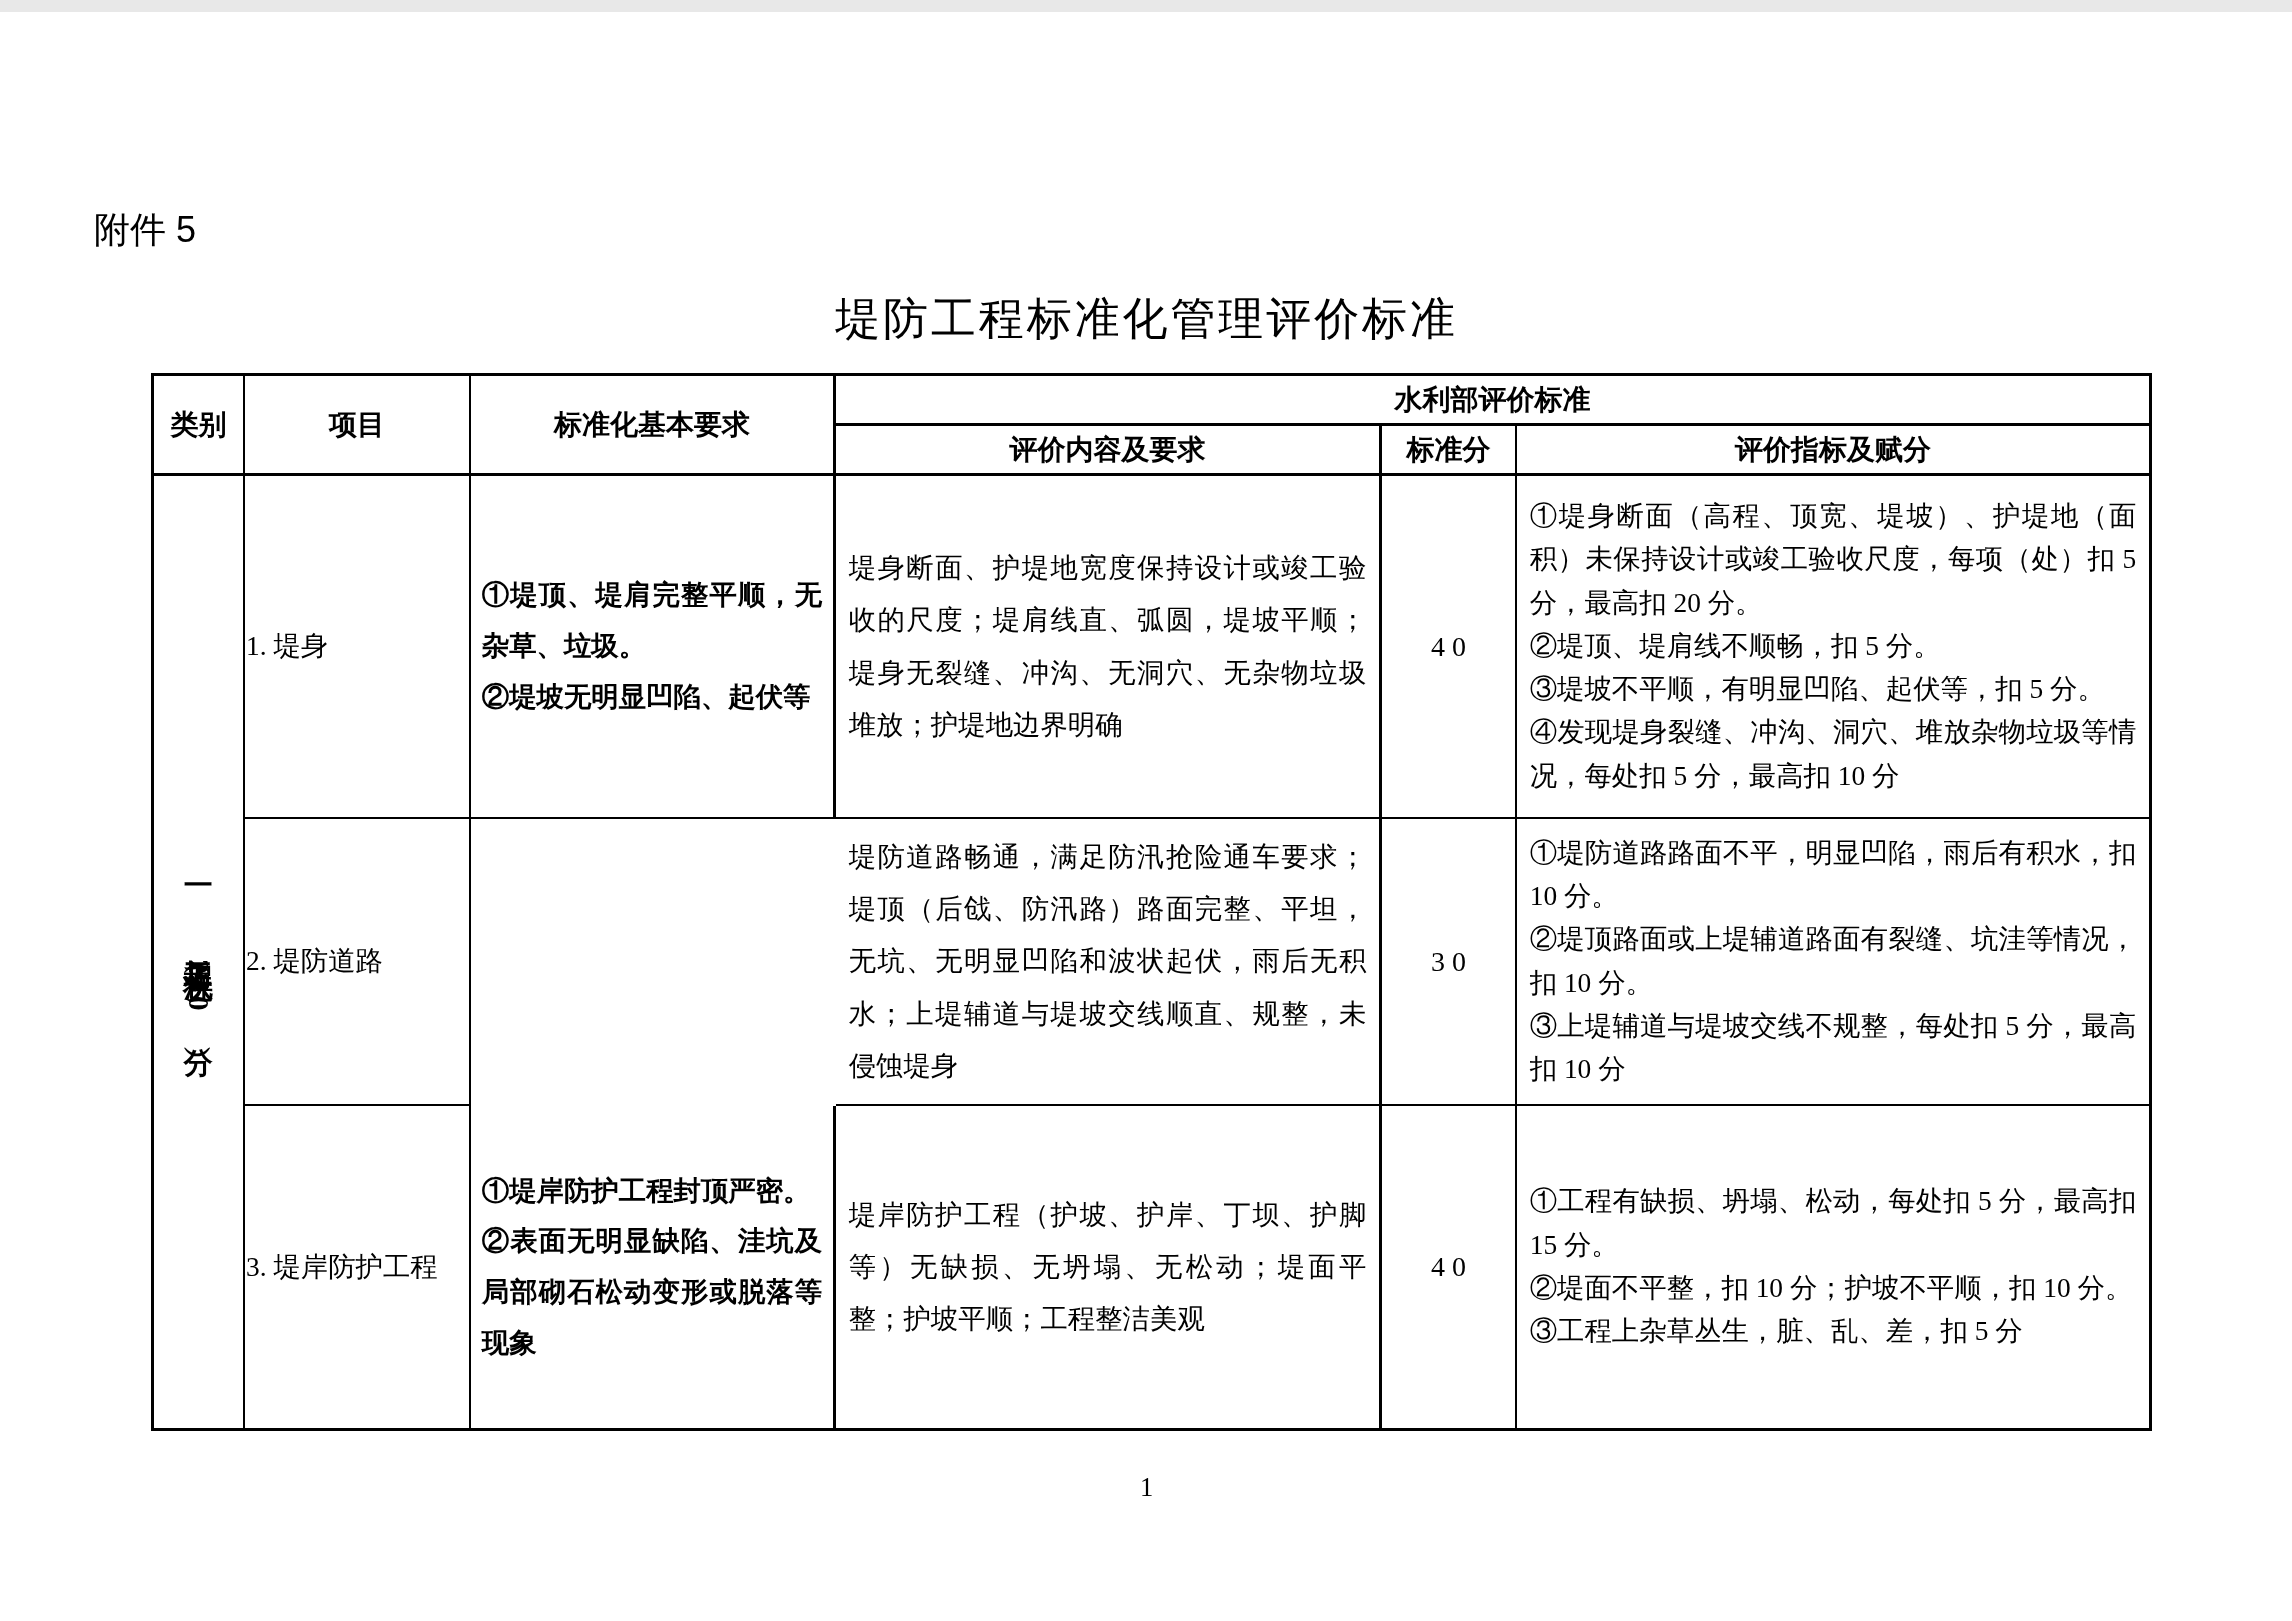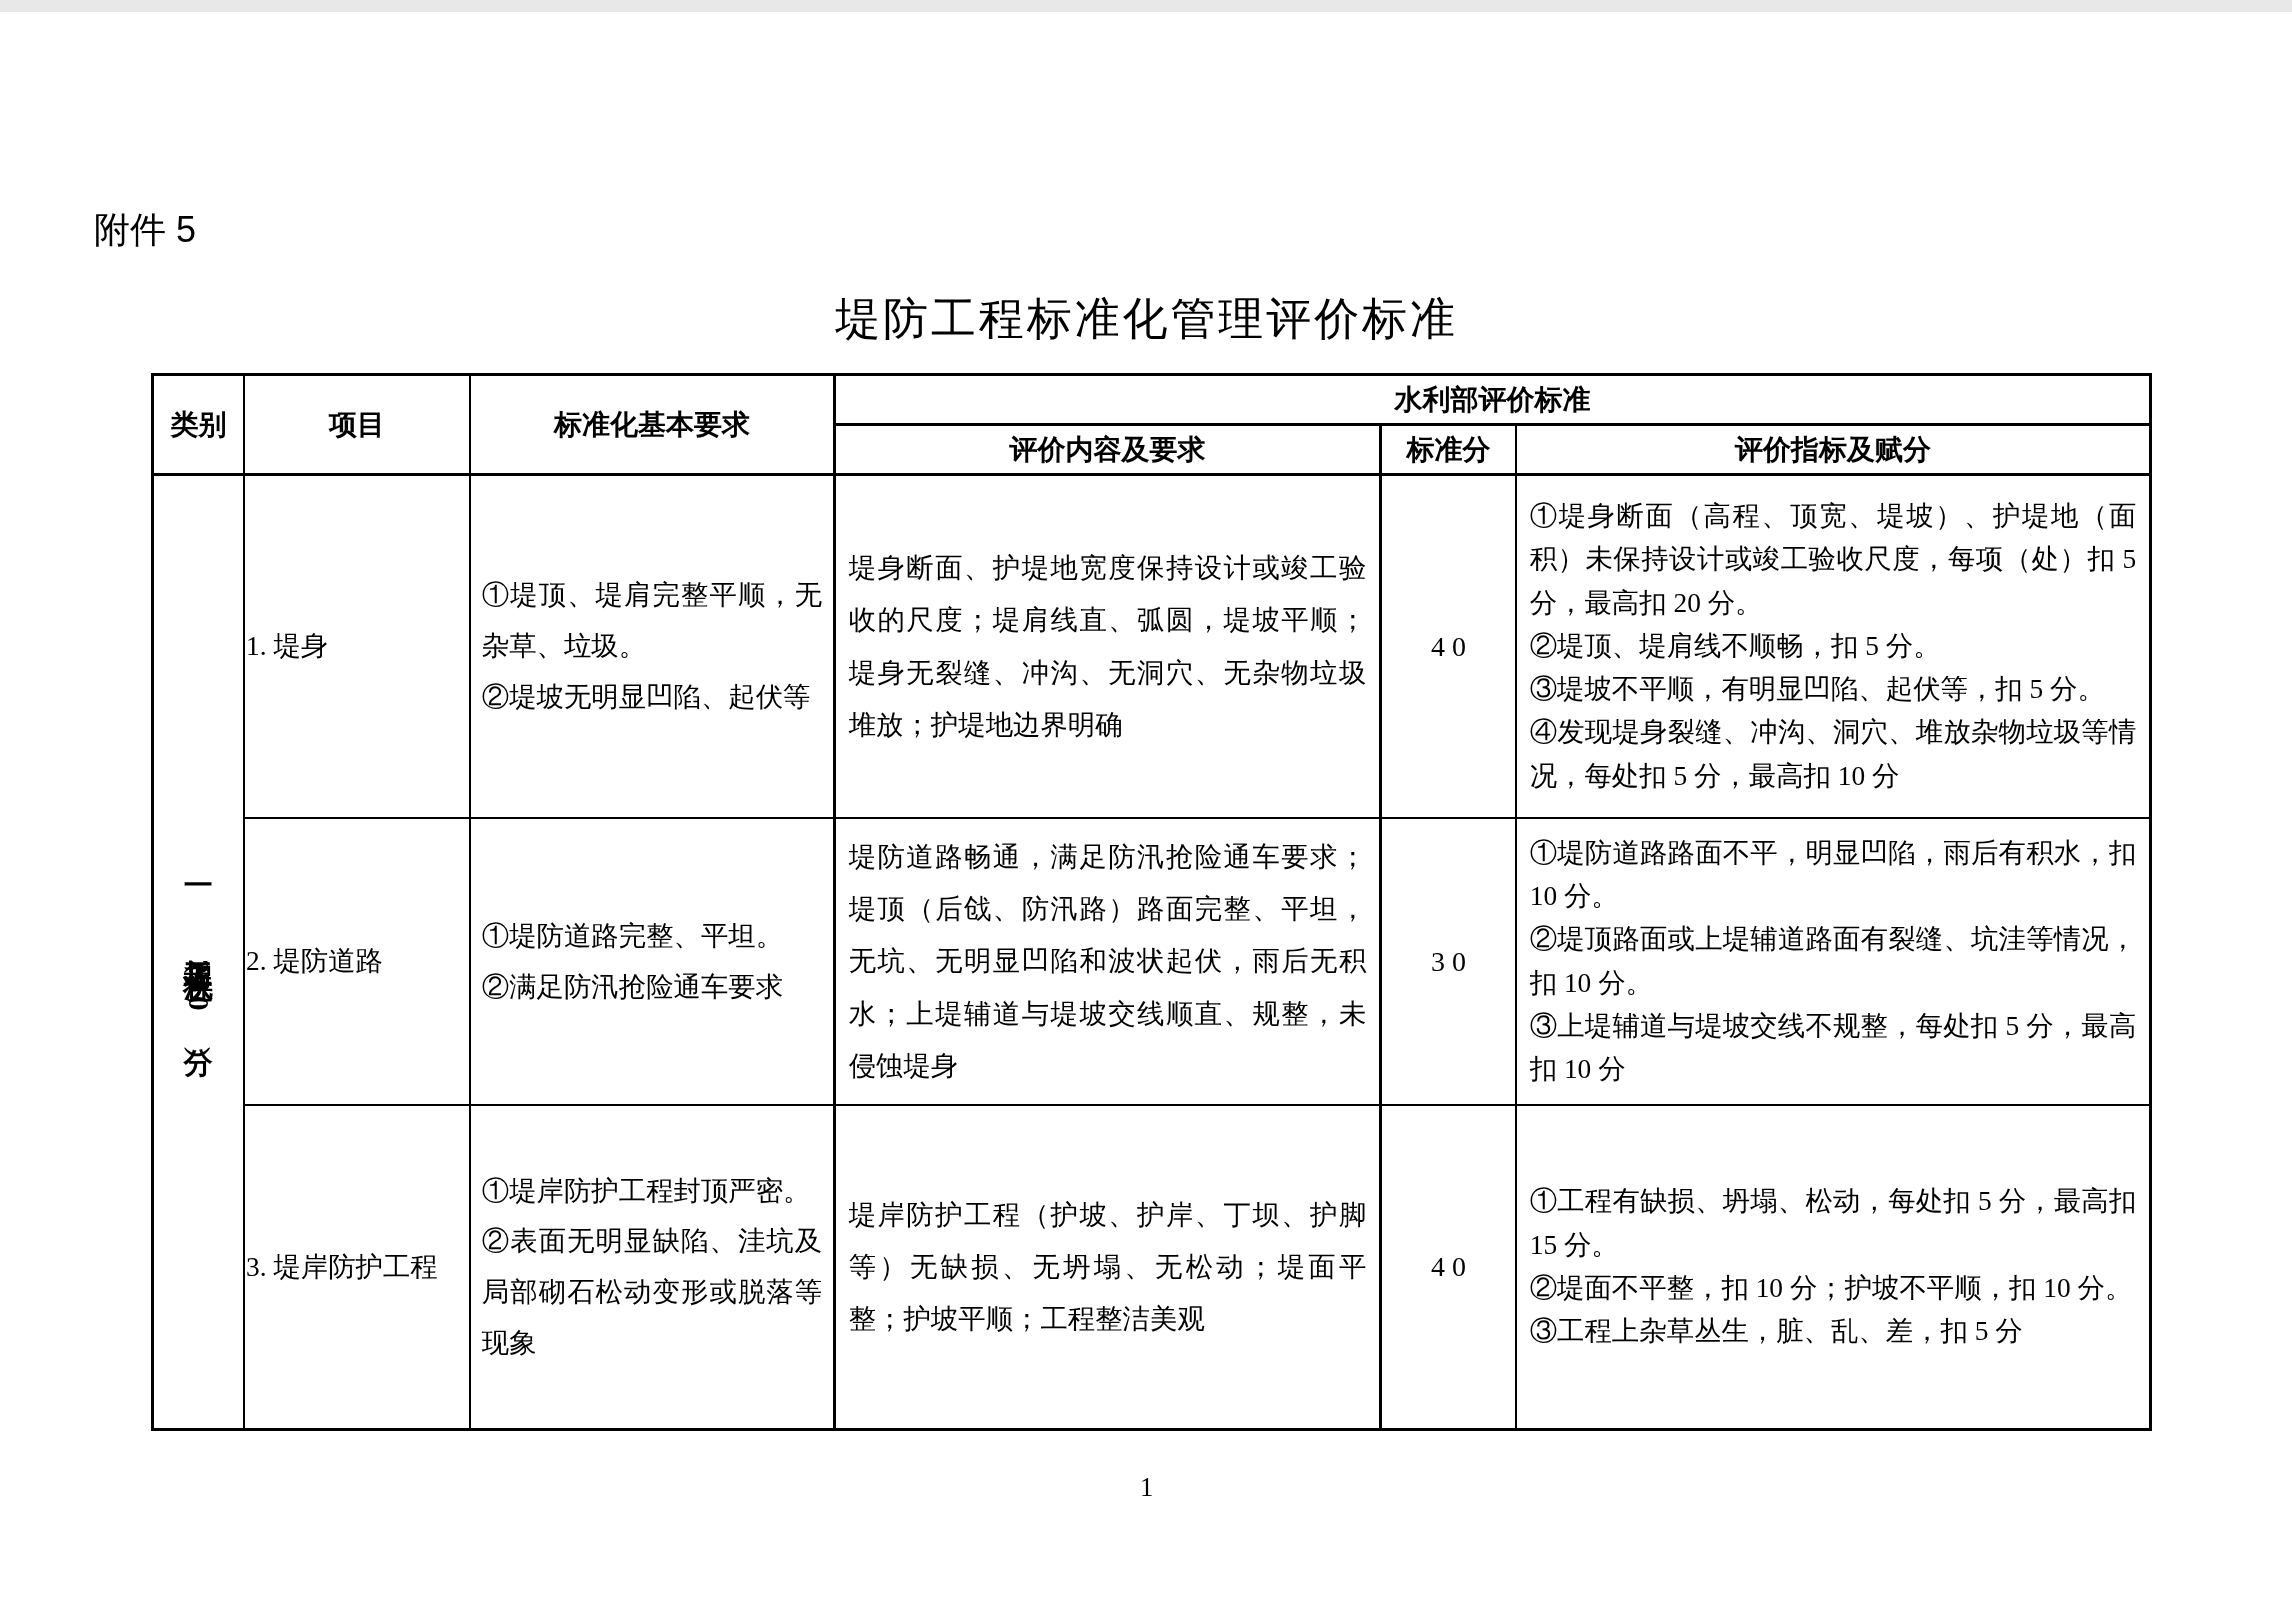--- a/index.html
+++ b/index.html
@@ -49,7 +49,7 @@
   .body-text { font-size:27.4px; white-space:pre-line; }
   .item-cell  { padding:0 1px; }
   .item-text  { line-height:1.7; text-align:justify; }
-  .basic-cell { padding:0 10.8px; }
+  .basic-cell { padding:0 10.8px;font-weight:bold; }
   .basic-text { line-height:1.85; text-align:justify; }
   .content-cell { padding:0 12.7px; }
   .content-text { line-height:1.9; text-align:justify; }

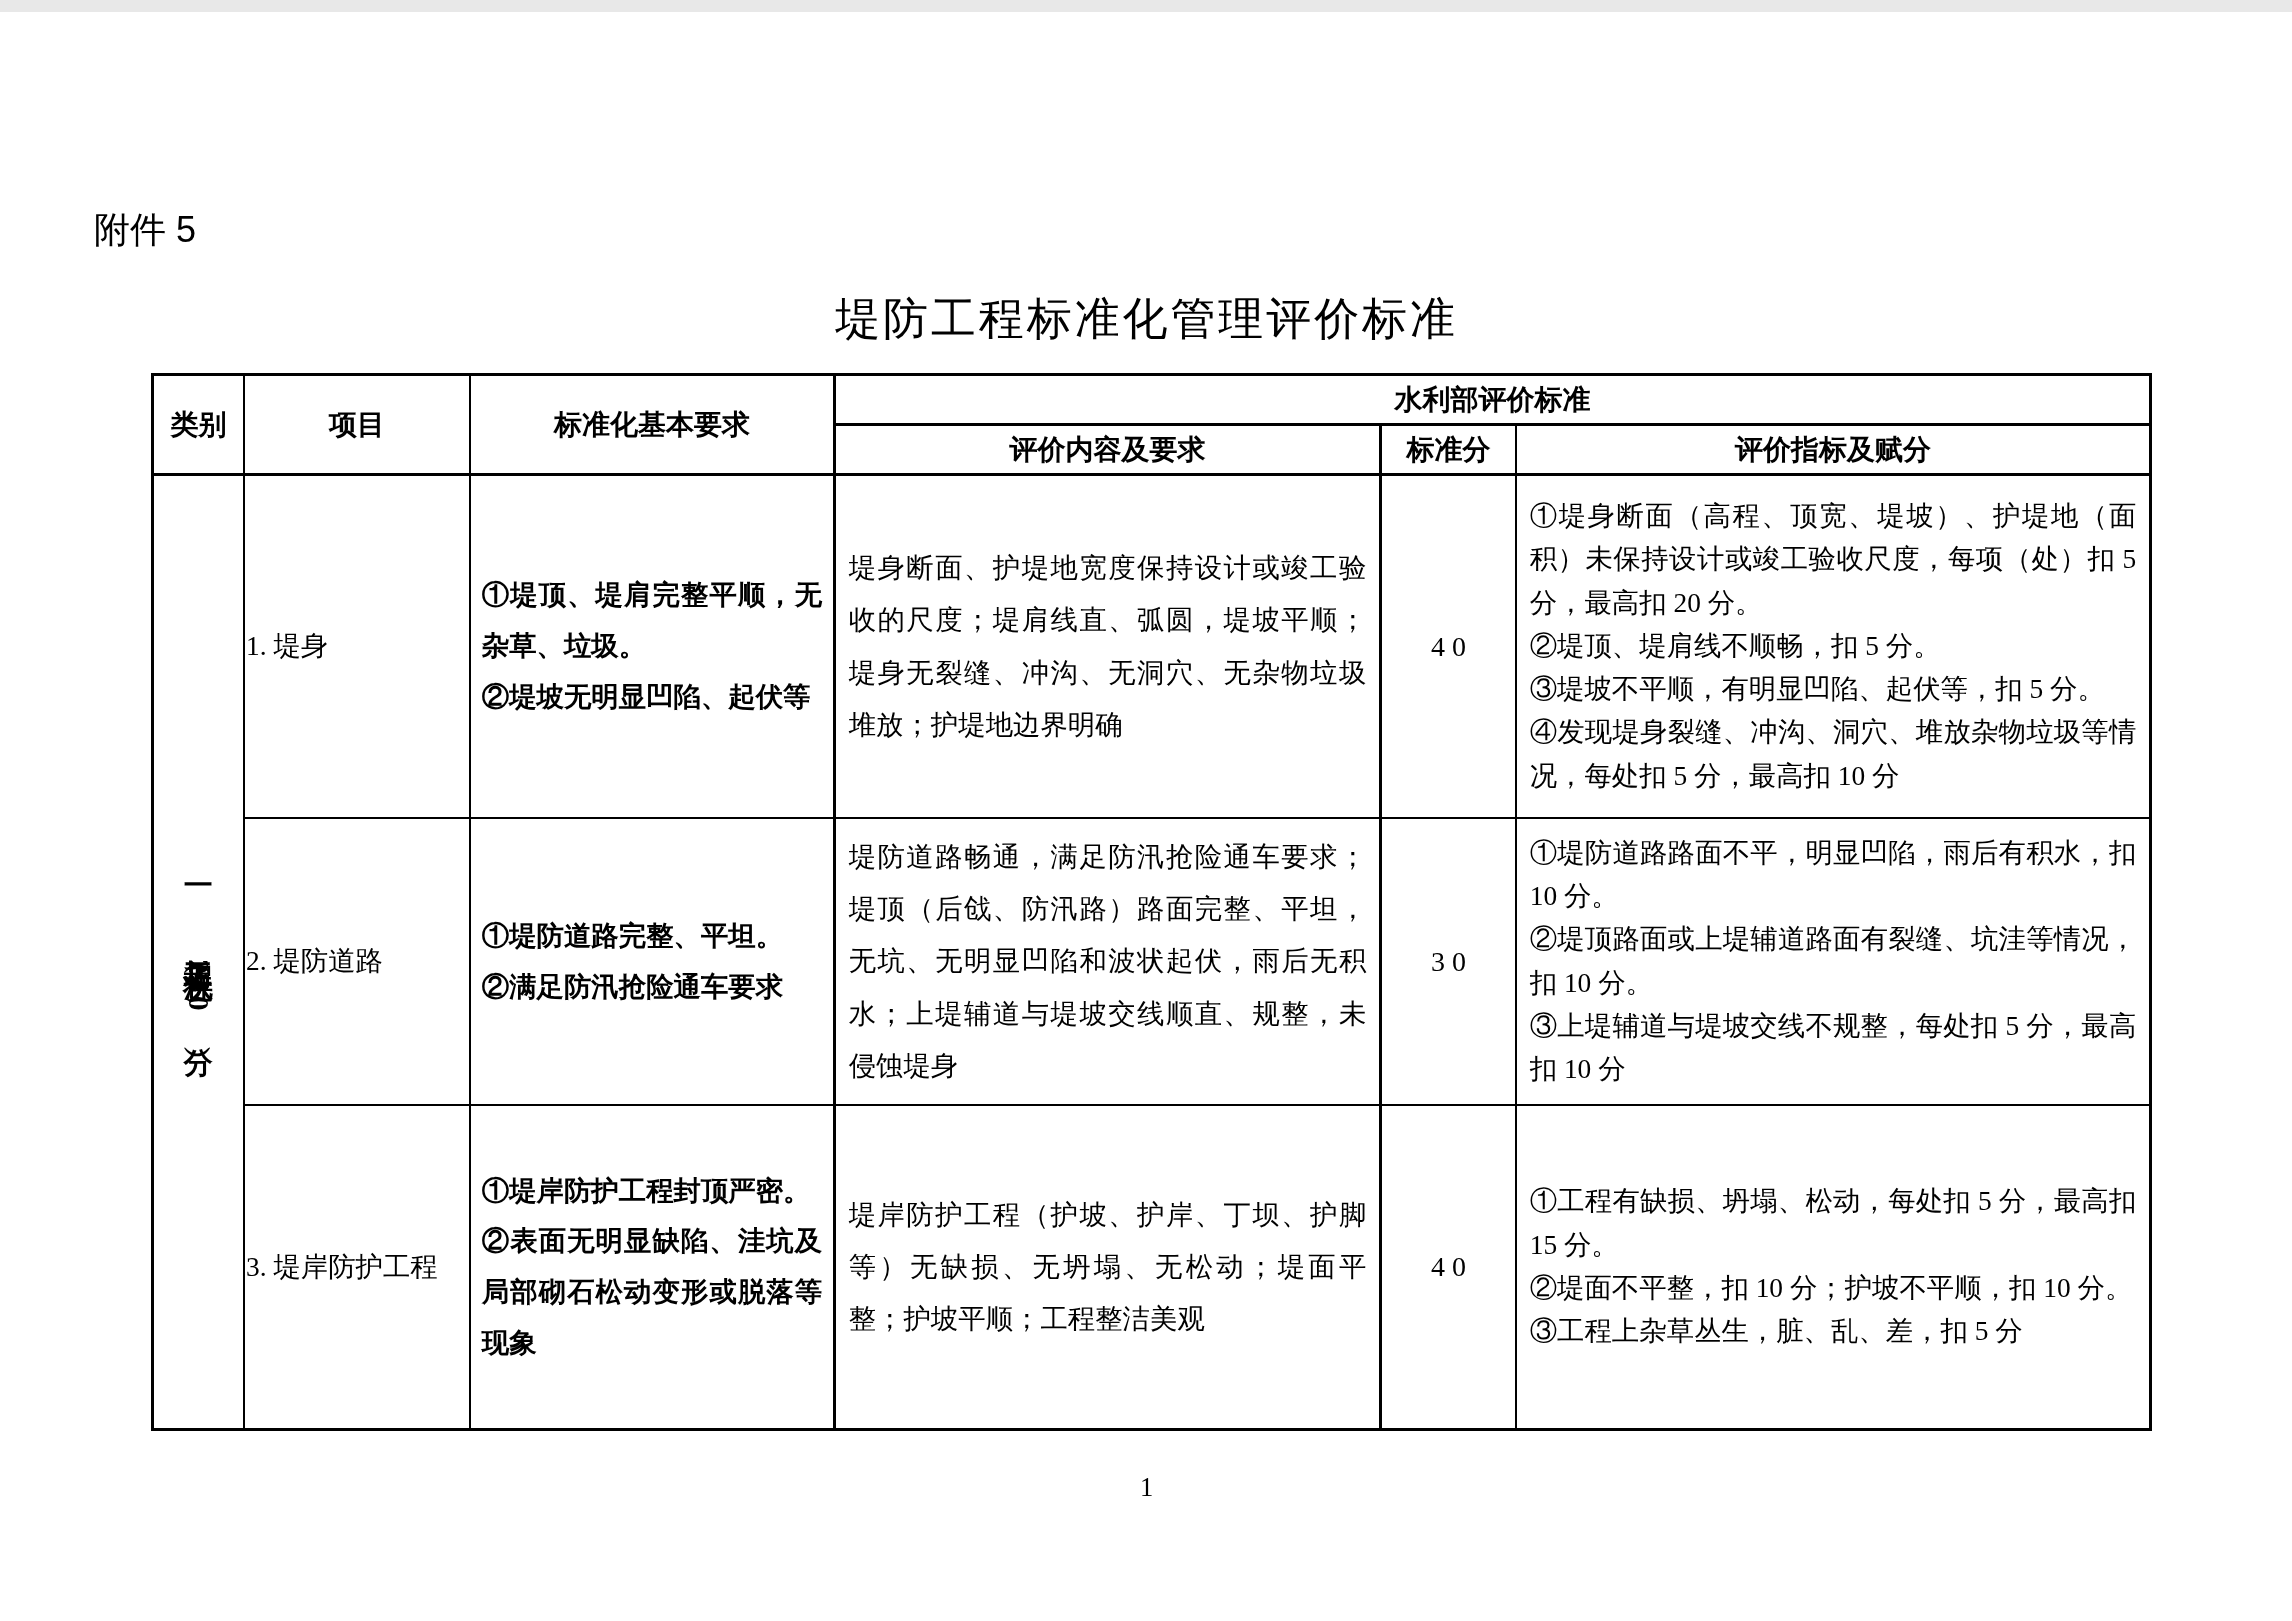--- a/index.html
+++ b/index.html
@@ -128,10 +128,6 @@
     <div class="cell item-cell gc2 gr4">
       <div class="txt body-text item-text">2. 堤防道路</div>
     </div>
-    <div class="cell basic-cell gc3 gr4 br-thick">
-      <div class="txt body-text basic-text">①堤防道路完整、平坦。
-②满足防汛抢险通车要求</div>
-    </div>
     <div class="cell content-cell gc4 gr4 br-thick">
       <div class="txt body-text content-text">堤防道路畅通，满足防汛抢险通车要求；堤顶（后戗、防汛路）路面完整、平坦，无坑、无明显凹陷和波状起伏，雨后无积水；上堤辅道与堤坡交线顺直、规整，未侵蚀堤身</div>
     </div>

